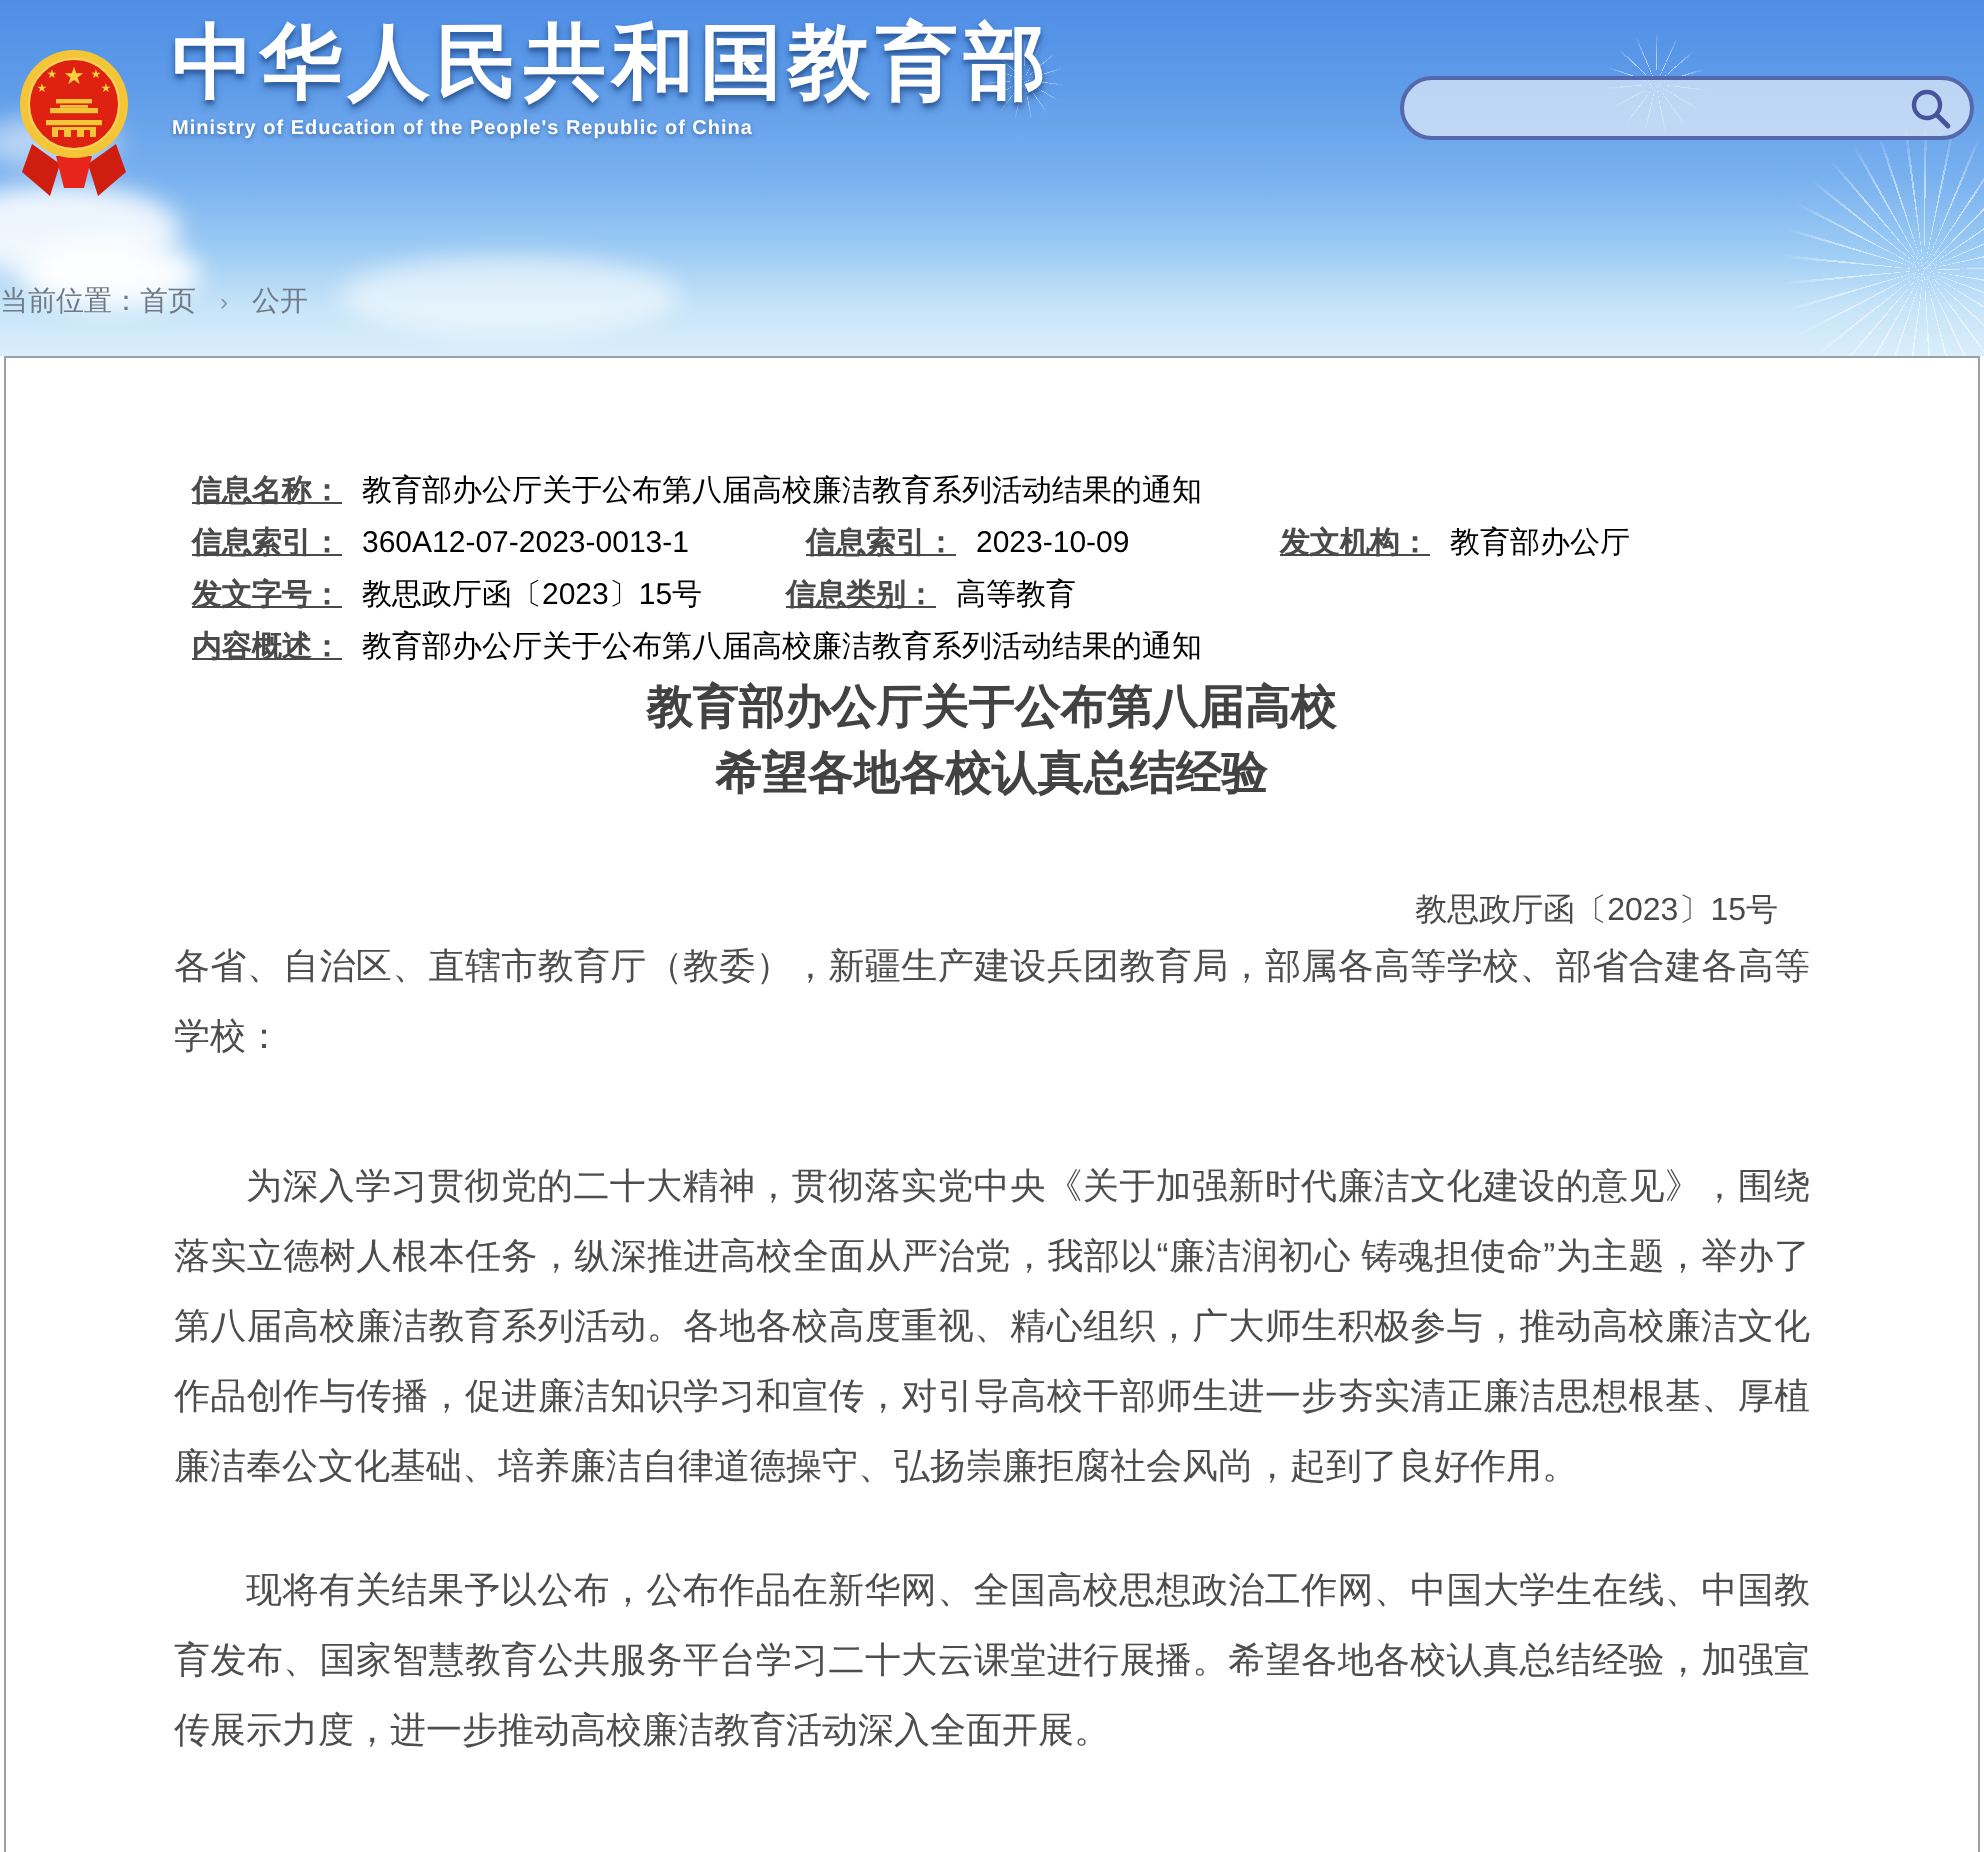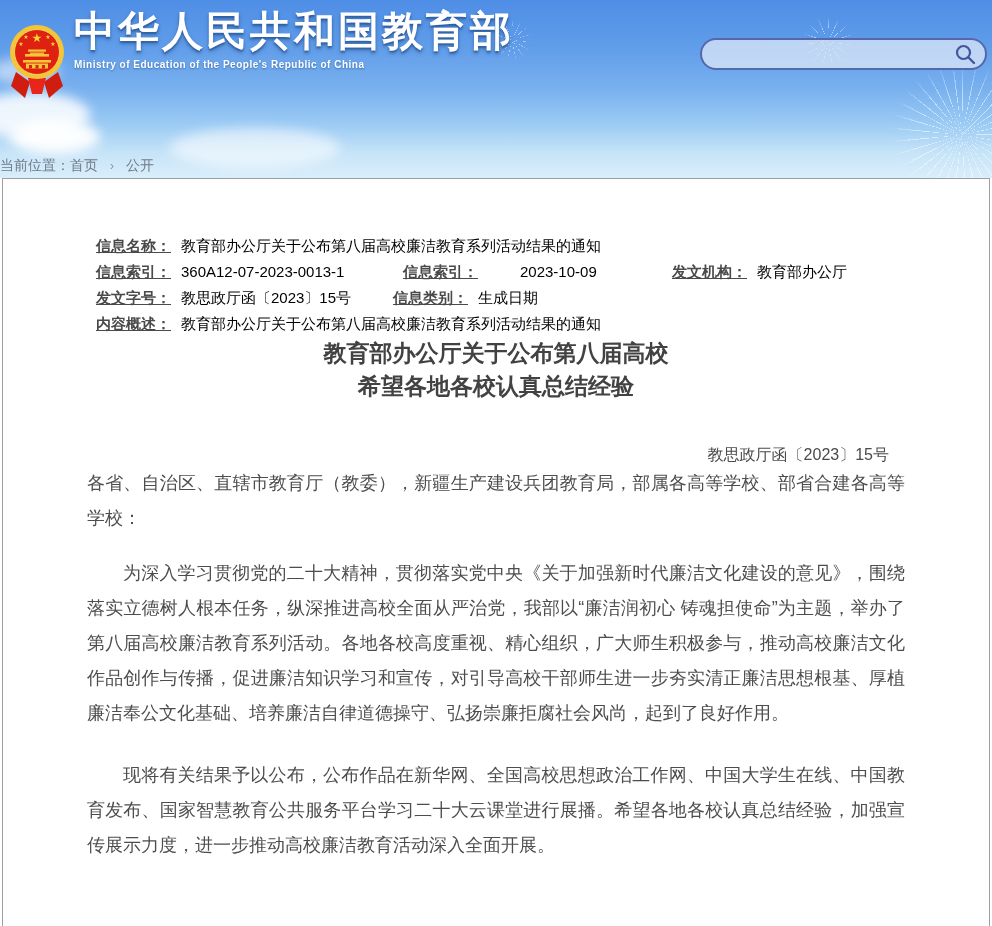--- a/index.html
+++ b/index.html
@@ -35,7 +35,7 @@
 
   .brand { position:absolute; left:8px; top:8px; display:flex; align-items:flex-start; cursor:pointer; }
   .emblem { width:58px; height:86px; margin-top:8px; }
-  .titles { margin-left:8px; }
+  .titles { margin-left:20px; }
   .site-title {
     color:#ffffff; font-size:41px; font-weight:bold; letter-spacing:3px; line-height:1.15;
     text-shadow:0 2px 2px rgba(23,62,120,.55), 0 3px 4px rgba(23,62,120,.35);

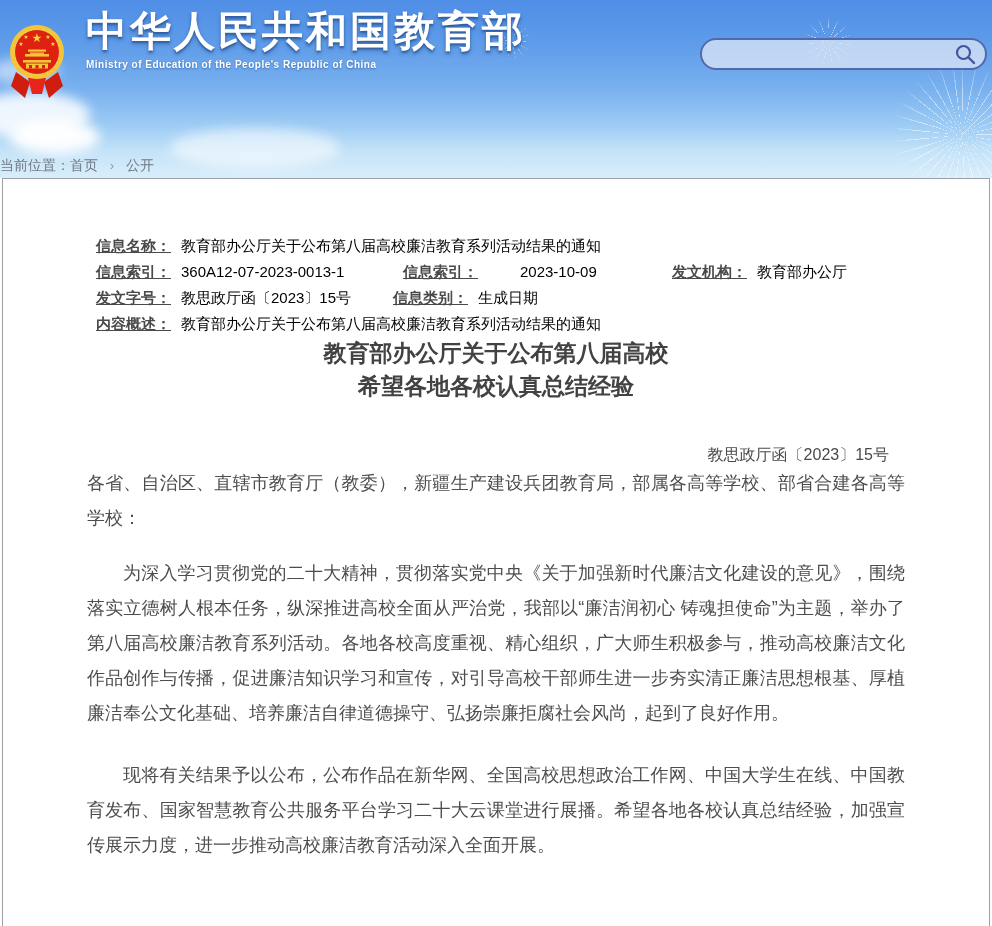--- a/index.html
+++ b/index.html
@@ -57,7 +57,7 @@
   .search-btn svg { display:block; }
 
   .crumbbar {
-    position:absolute; left:0; bottom:0; height:24px; width:100%;
+    position:absolute; left:0; bottom:15px; height:24px; width:100%;
     display:flex; align-items:center; font-size:14px; color:#6f7a86;
   }
   .crumbbar a { color:#6f7a86; text-decoration:none; cursor:pointer; }

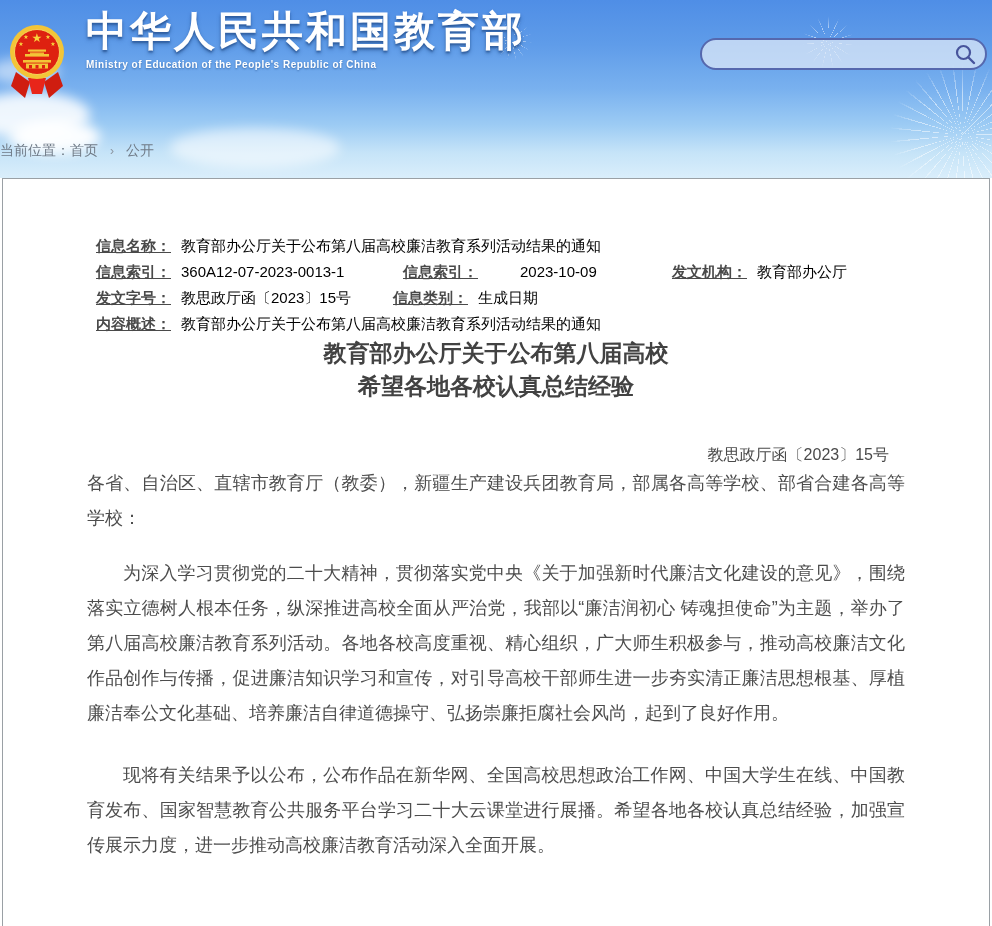--- a/index.html
+++ b/index.html
@@ -74,7 +74,7 @@
   .meta-label { font-weight:bold; color:#4a4a4a; margin-right:10px;text-decoration:underline; }
   .meta-val { color:#000000; }
   .meta-val.w1 { display:inline-block; width:222px; }
-  .meta-val.w2 { display:inline-block; width:152px;margin-left:32px; }
+  .meta-val.w2 { display:inline-block; width:152px; }
   .meta-val.w3 { display:inline-block; width:212px; }
 
   .doc-title {

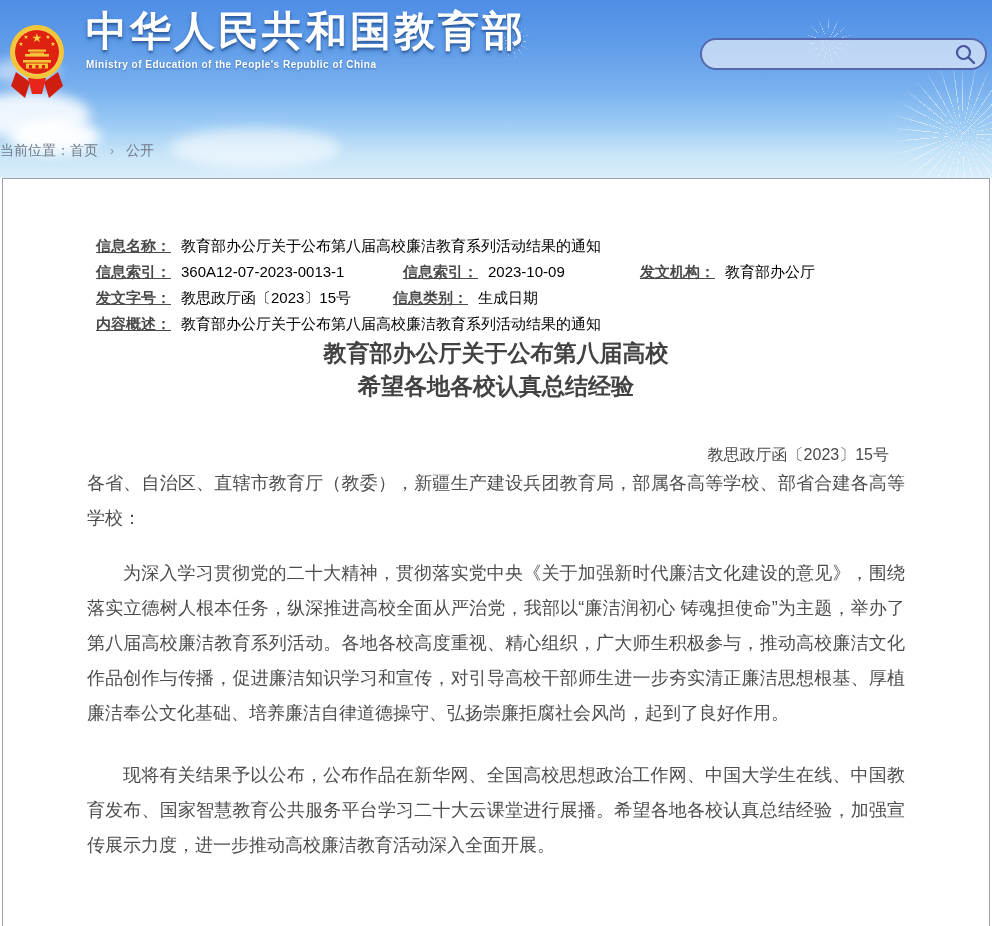--- a/index.html
+++ b/index.html
@@ -163,7 +163,7 @@
       <span class="meta-label">信息索引：</span><span class="meta-val w1">360A12-07-2023-0013-1</span><span class="meta-label">信息索引：</span><span class="meta-val w2">2023-10-09</span><span class="meta-label">发文机构：</span><span class="meta-val">教育部办公厅</span>
     </div>
     <div class="meta-row">
-      <span class="meta-label">发文字号：</span><span class="meta-val w3">教思政厅函〔2023〕15号</span><span class="meta-label">信息类别：</span><span class="meta-val">生成日期</span>
+      <span class="meta-label">发文字号：</span><span class="meta-val w3">教思政厅函〔2023〕15号</span><span class="meta-label">信息类别：</span><span class="meta-val">高等教育</span>
     </div>
     <div class="meta-row">
       <span class="meta-label">内容概述：</span><span class="meta-val">教育部办公厅关于公布第八届高校廉洁教育系列活动结果的通知</span>

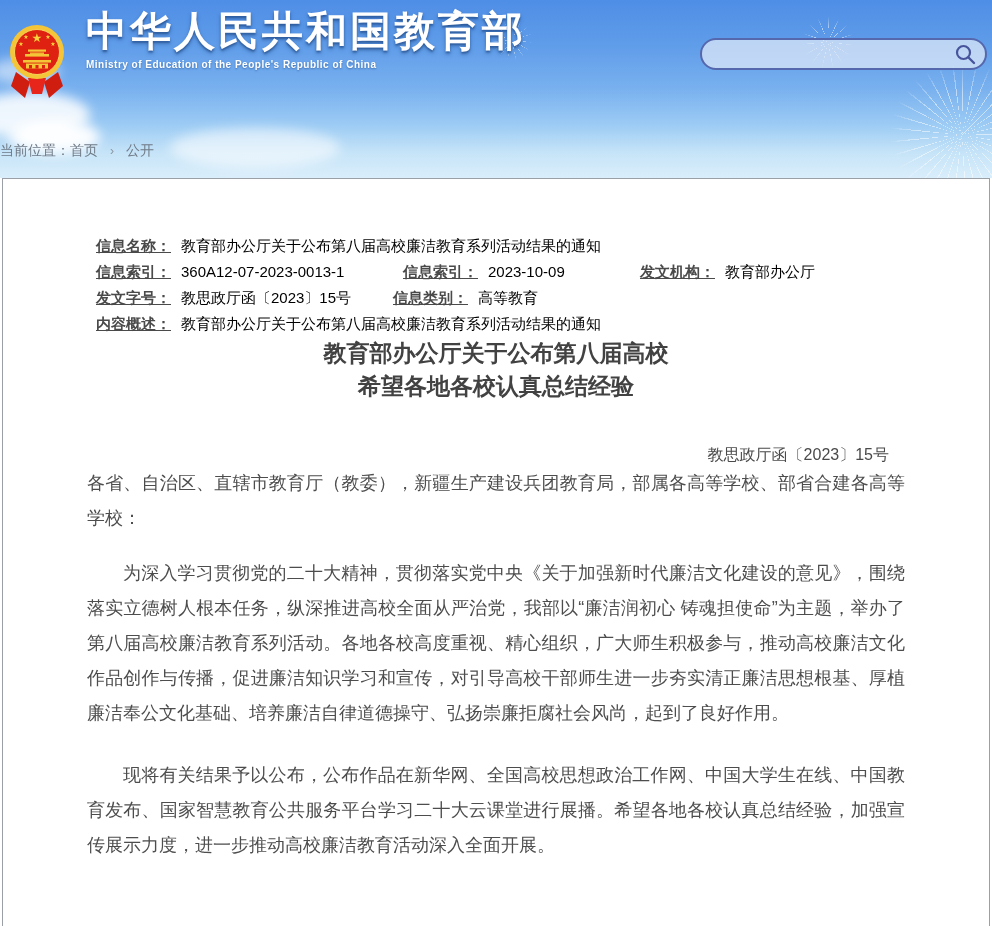--- a/index.html
+++ b/index.html
@@ -88,7 +88,7 @@
   .article { padding:0 84px; font-size:18px; line-height:35px; color:#4d4d4d; text-align:justify; }
   .article .salutation { }
   .article p.indent { text-indent:2em; }
-  .article .p2 { margin-top:20px; }
+  .article .p2 { margin-top:40px; }
   .article .p3 { margin-top:27px; }
 </style>
 </head>

